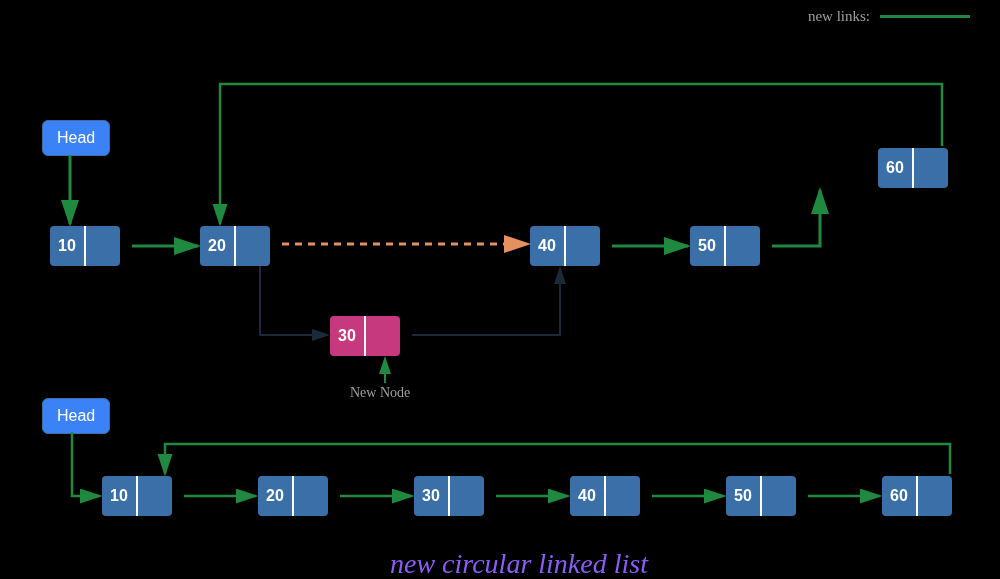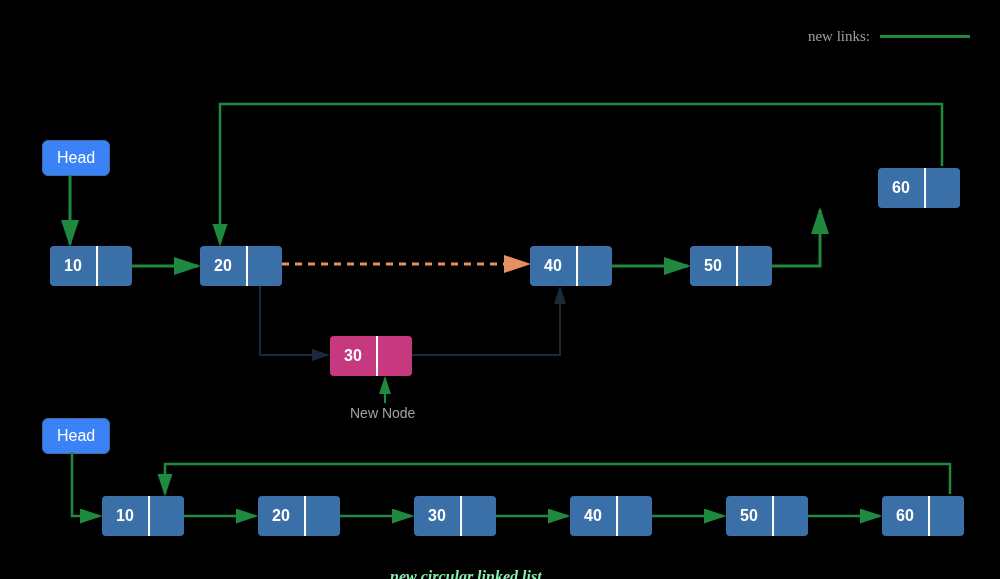--- a/index.html
+++ b/index.html
@@ -14,7 +14,6 @@
   .stage {
     position: absolute;
     inset: 0;
-    margin-top: 20px;
   }
   .head-box {
     position: absolute;

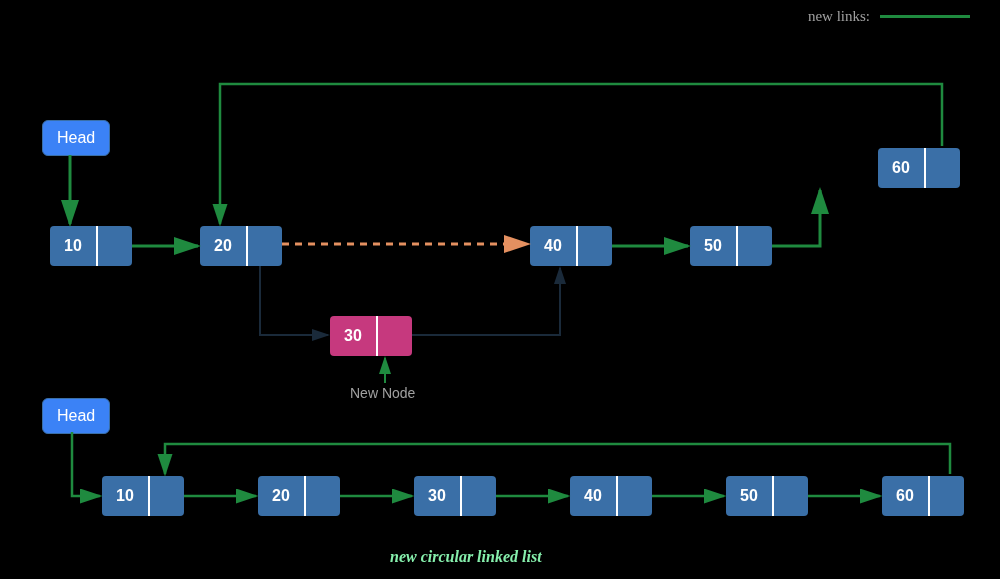--- a/index.html
+++ b/index.html
@@ -40,7 +40,7 @@
     display: flex;
     align-items: center;
     justify-content: center;
-    width: 46px;
+    width: 34px;
   }
   .node .ptr {
     background: #3a6fa7;

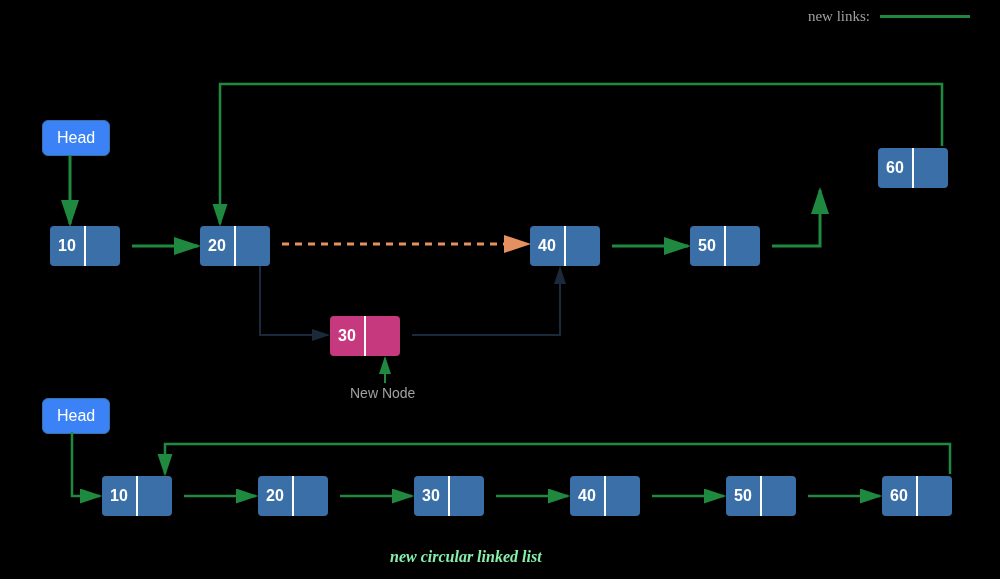--- a/index.html
+++ b/index.html
@@ -85,7 +85,7 @@
   }
   .small-label {
     position: absolute;
-    font-family: Liberation Sans, sans-serif;
+    font-family: Liberation Serif, serif;
     color: #a0a0a0;
     font-size: 14px;
   }

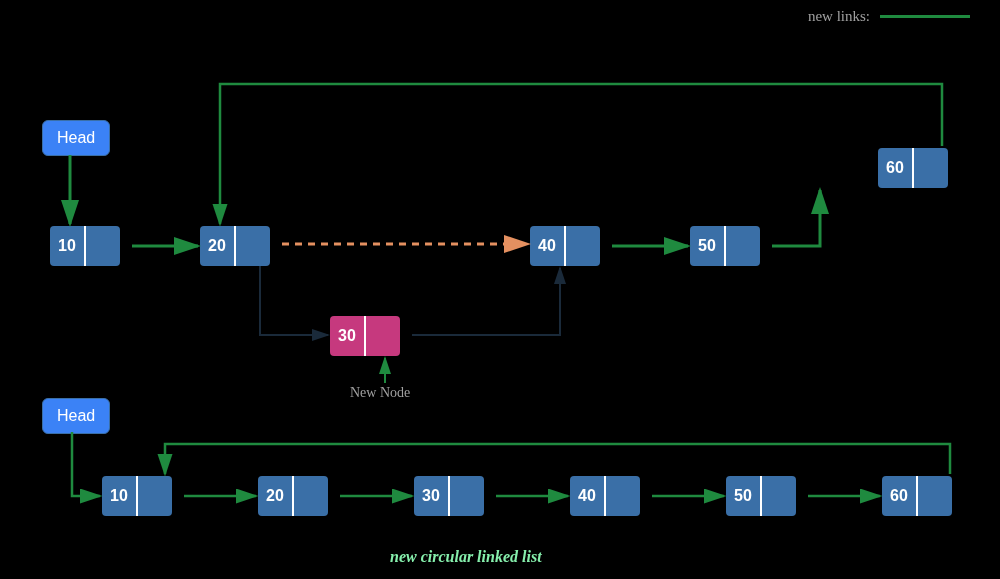--- a/index.html
+++ b/index.html
@@ -79,9 +79,9 @@
     position: absolute;
     font-family: Georgia, 'Times New Roman', serif;
     font-style: italic;
-    color: #86efac;
-    font-size: 16px;
-    font-weight: 700;
+    color: #8b5cf6;
+    font-size: 28px;
+    font-weight: 400;
   }
   .small-label {
     position: absolute;

